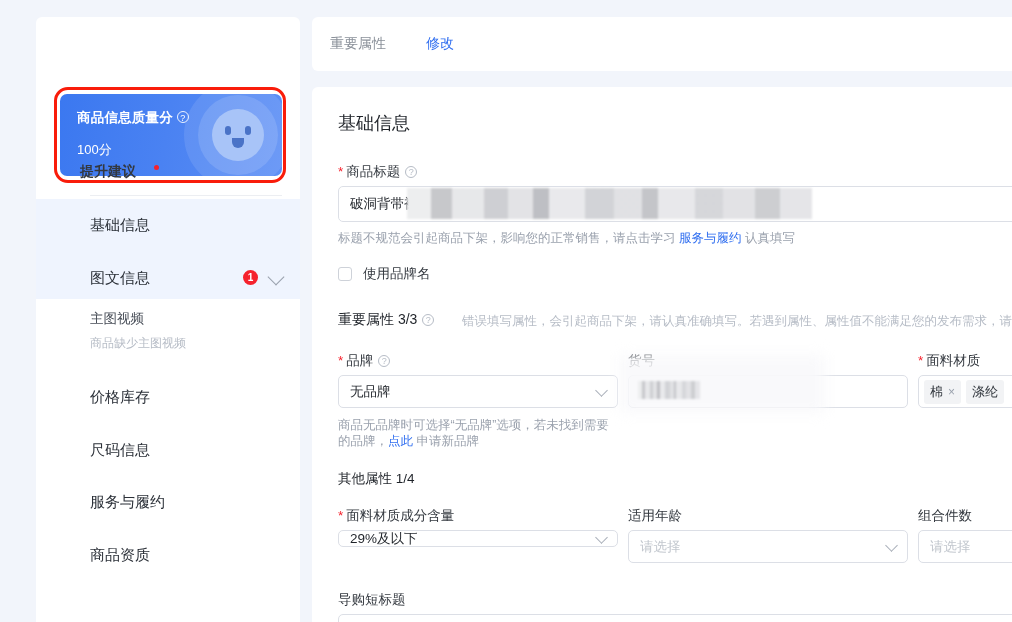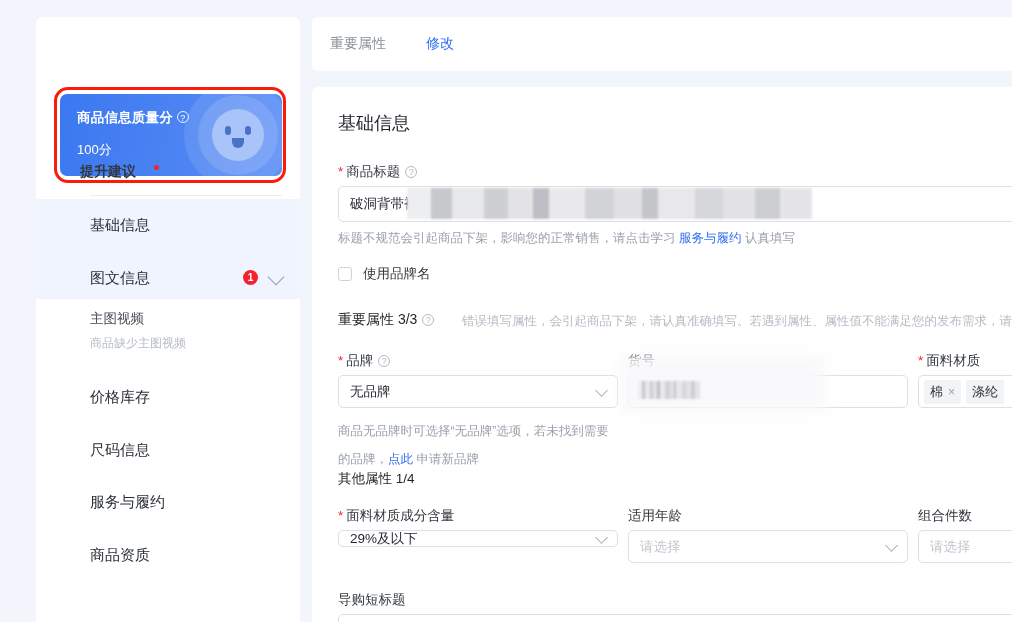--- a/index.html
+++ b/index.html
@@ -448,7 +448,7 @@
       <span>无品牌</span>
       <span class="sel-chev"></span>
     </div>
-    <div class="hint hint-wrap" style="left:26px; top:330px; width:280px; line-height:28px;">
+    <div class="hint hint-wrap" style="left:26px; top:330px; width:280px; line-height:16px;">
       <span>商品无品牌时可选择“无品牌”选项，若未找到需</span><span>要的品牌，</span><span class="lnk">点此</span><span> 申请新品牌</span>
     </div>
 

